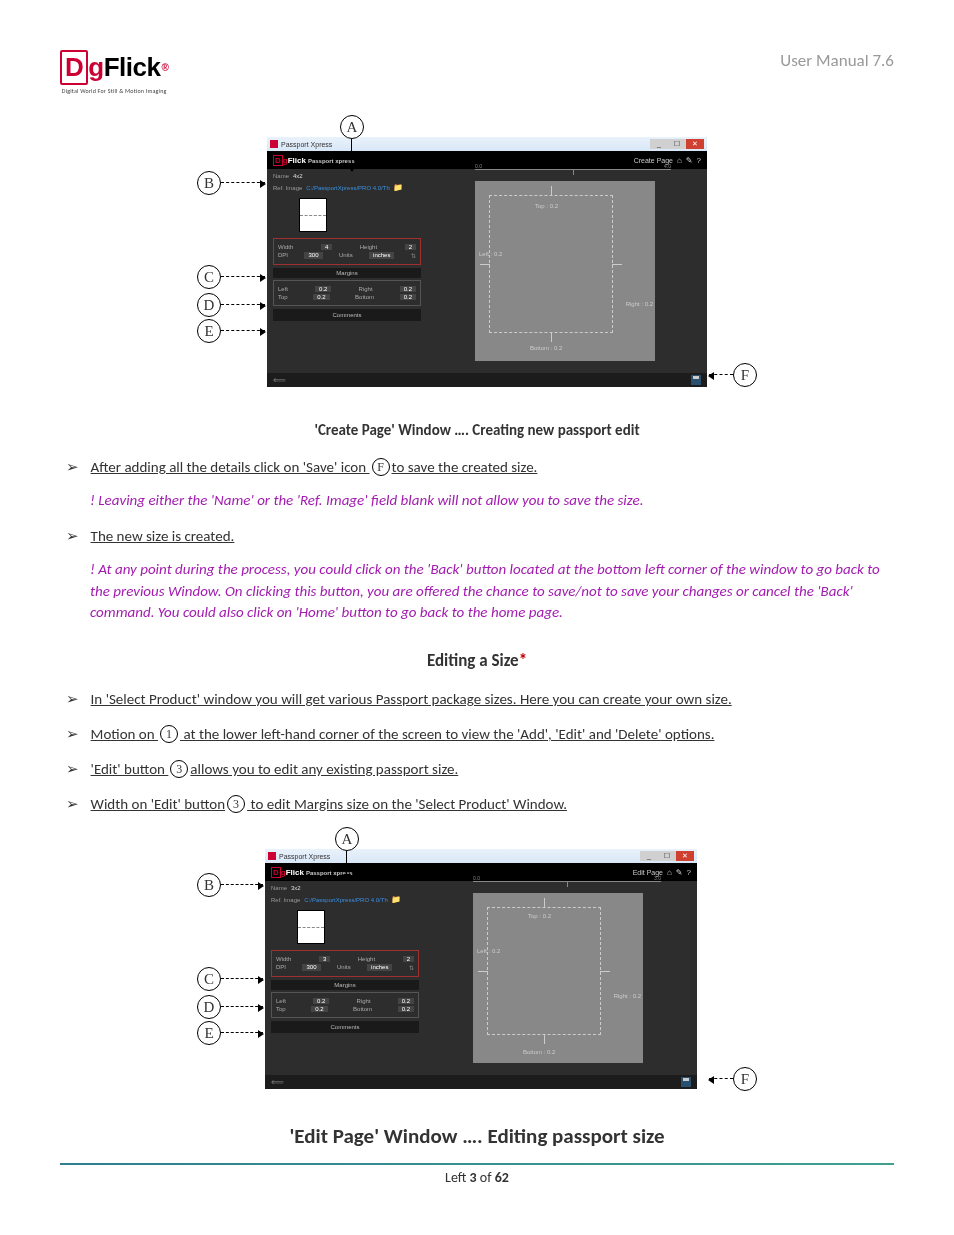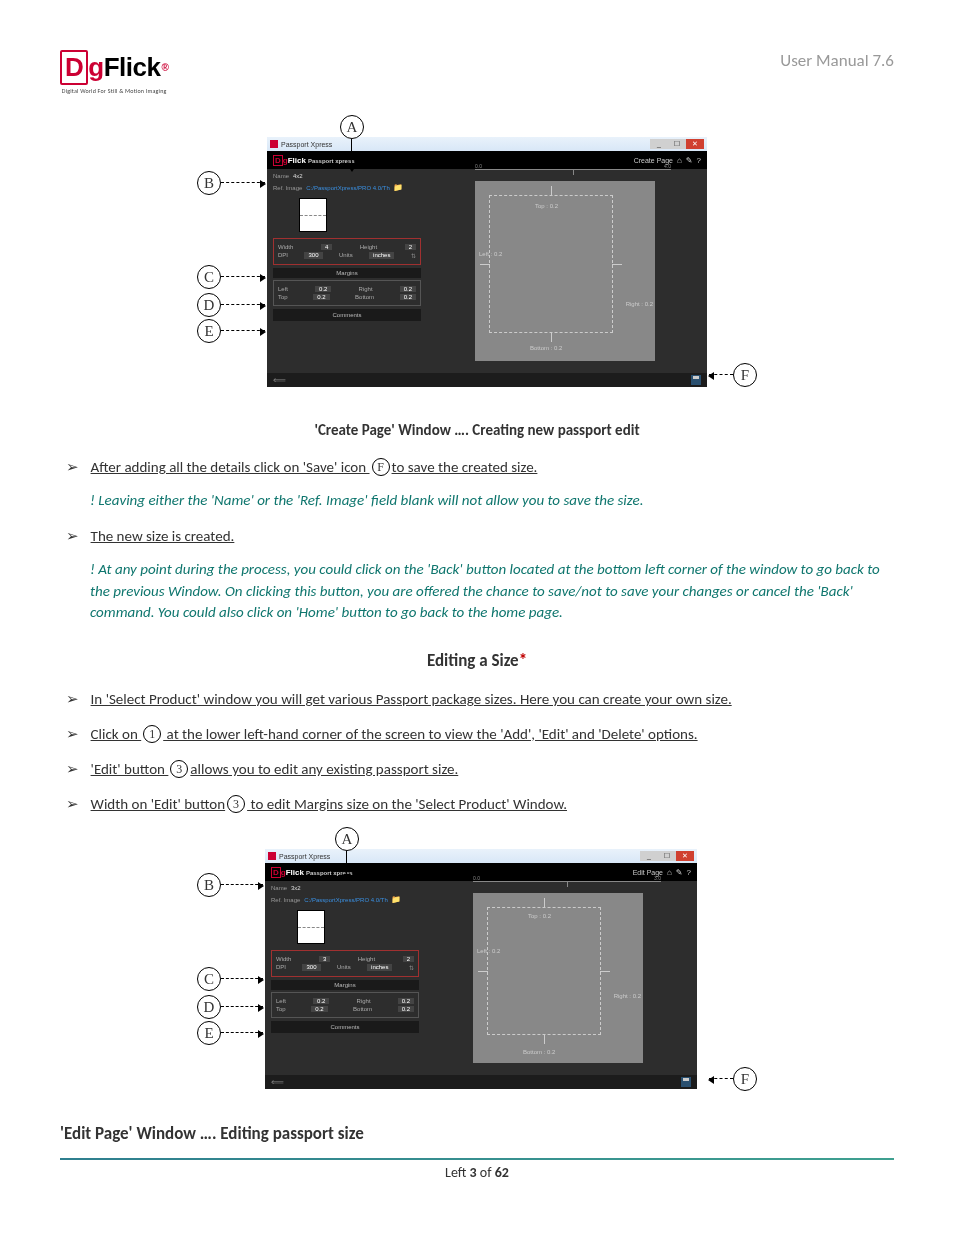--- a/index.html
+++ b/index.html
@@ -82,7 +82,7 @@
   .bullet .marker { color:#333; flex-shrink:0; }
   .bullet .text { flex:1;text-decoration:underline; }
   .inline-circ { display:inline-flex; width:18px; height:18px; border:1.2px solid #000; border-radius:50%; align-items:center; justify-content:center; font-family:"Times New Roman",serif; font-size:12px; vertical-align:middle; margin:0 2px; position:relative; top:-1px;}
-  .warning { color:#0f766e; font-style:italic; font-size:15px; margin:10px 0 14px 30px; line-height:1.45; }
+  .warning { color:#a21caf; font-style:italic; font-size:15px; margin:10px 0 14px 30px; line-height:1.45; }
   .section-heading { text-align:center; font-weight:bold; font-size:17px; margin:26px 0 18px 0; }
   .red-star { color:#c00000; }
 

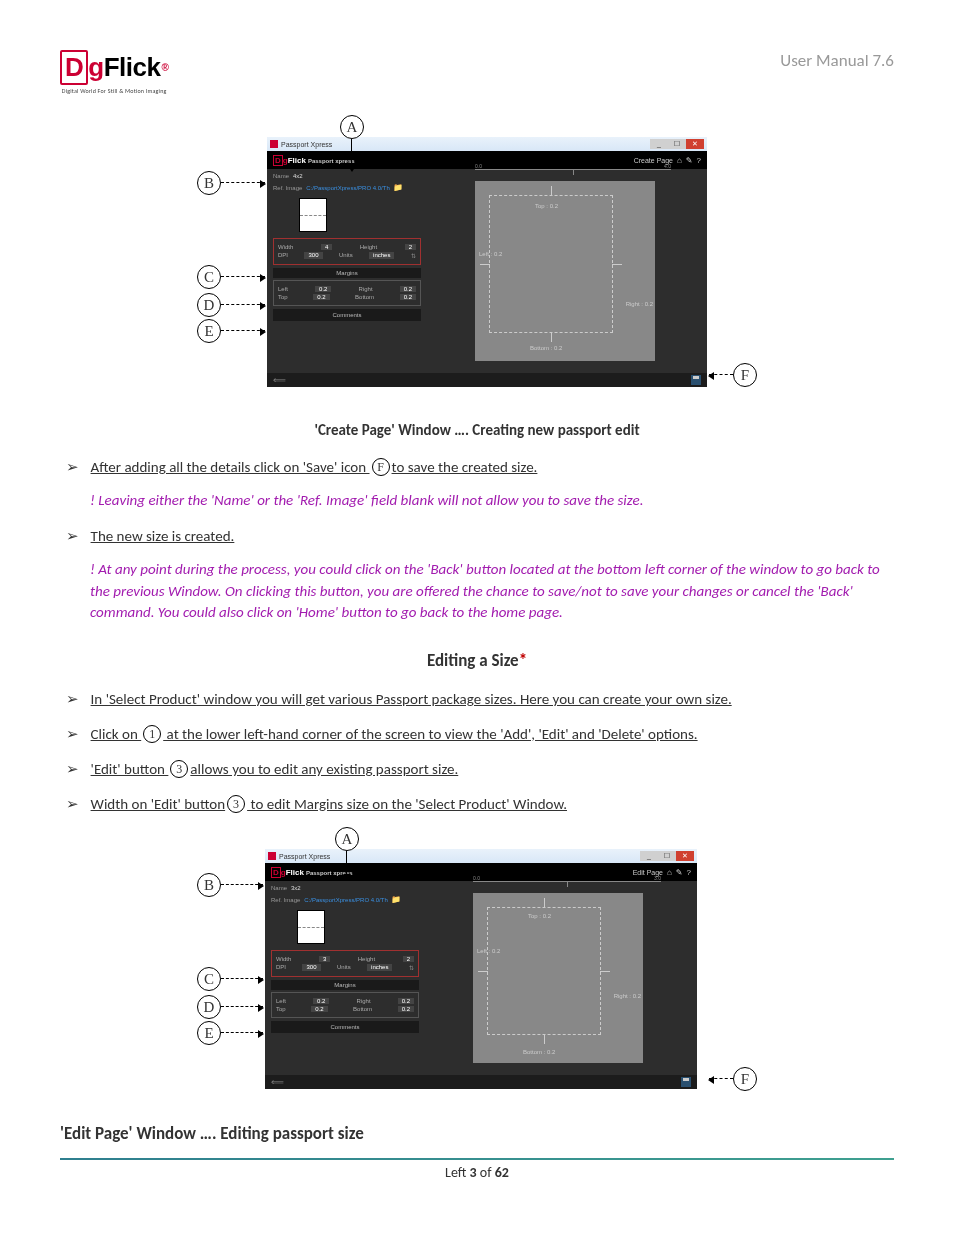--- a/index.html
+++ b/index.html
@@ -242,7 +242,7 @@
     </div>
   <div class="bullet" style="margin-top:14px;">
       <span class="marker">➢</span>
-      <span class="text"><span>Click on </span><span class="inline-circ">1</span><span> at the lower left-hand corner of the screen to view the 'Add', 'Edit' and 'Delete' options.</span></span>
+      <span class="text"><span>Motion on </span><span class="inline-circ">1</span><span> at the lower left-hand corner of the screen to view the 'Add', 'Edit' and 'Delete' options.</span></span>
     </div>
   <div class="bullet" style="margin-top:14px;">
       <span class="marker">➢</span>

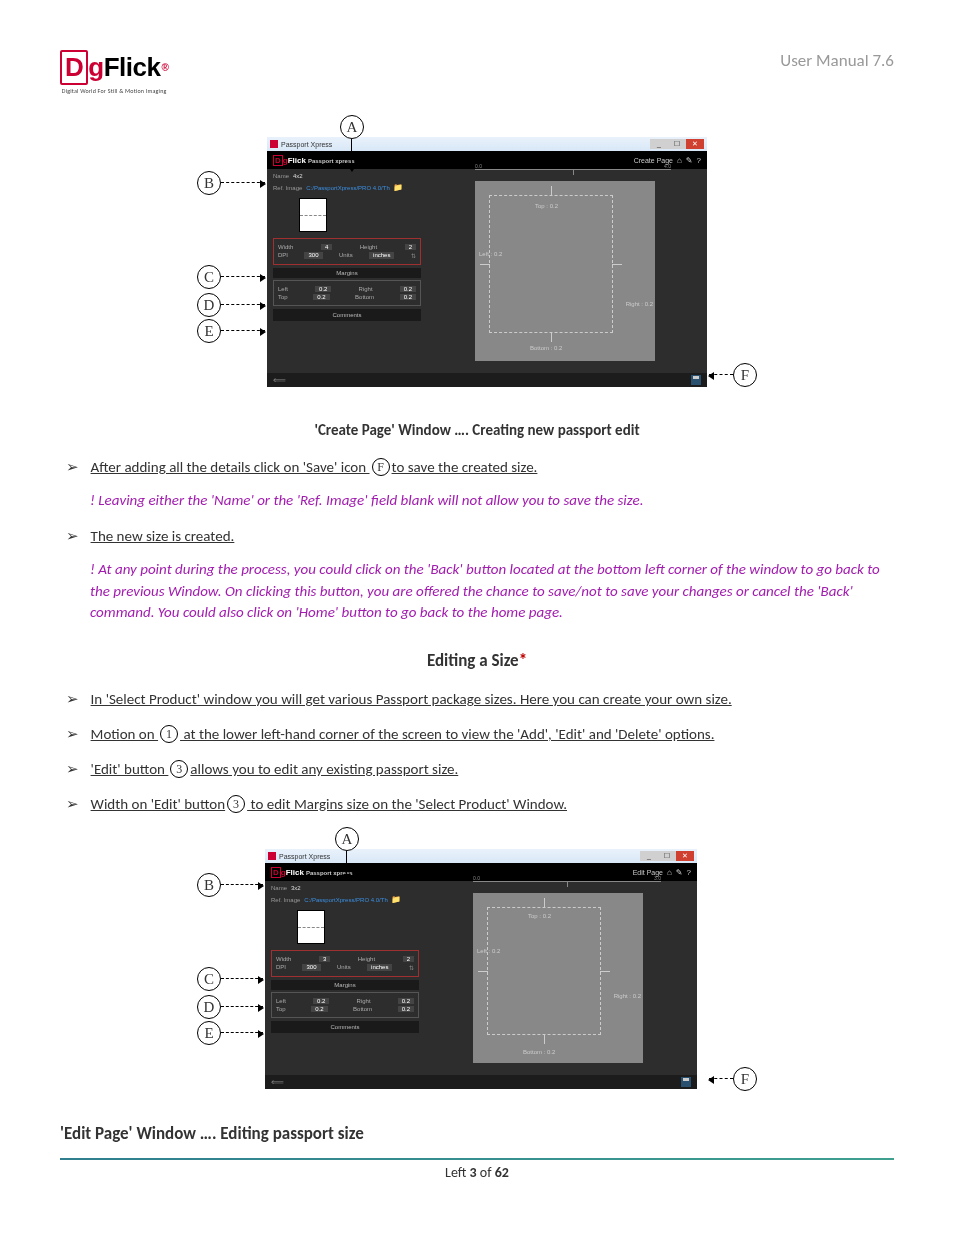--- a/index.html
+++ b/index.html
@@ -75,7 +75,7 @@
   .save-disk::after { content:""; position:absolute; top:1px; left:2px; width:6px; height:3px; background:#ccc; }
 
   .caption { text-align:center; font-weight:bold; font-size:15px; margin-bottom: 18px; }
-  .caption2 { font-weight:bold; font-size:17px; margin-top:4px; margin-bottom: 10px; }
+  .caption2 { text-align:center; font-weight:bold; font-size:21px; margin-top:4px; margin-bottom: 10px; }
 
   .bullet-block { margin: 12px 0 12px 6px; }
   .bullet { display:flex; gap:12px; margin-bottom: 6px; font-size:15px; line-height:1.4; }

